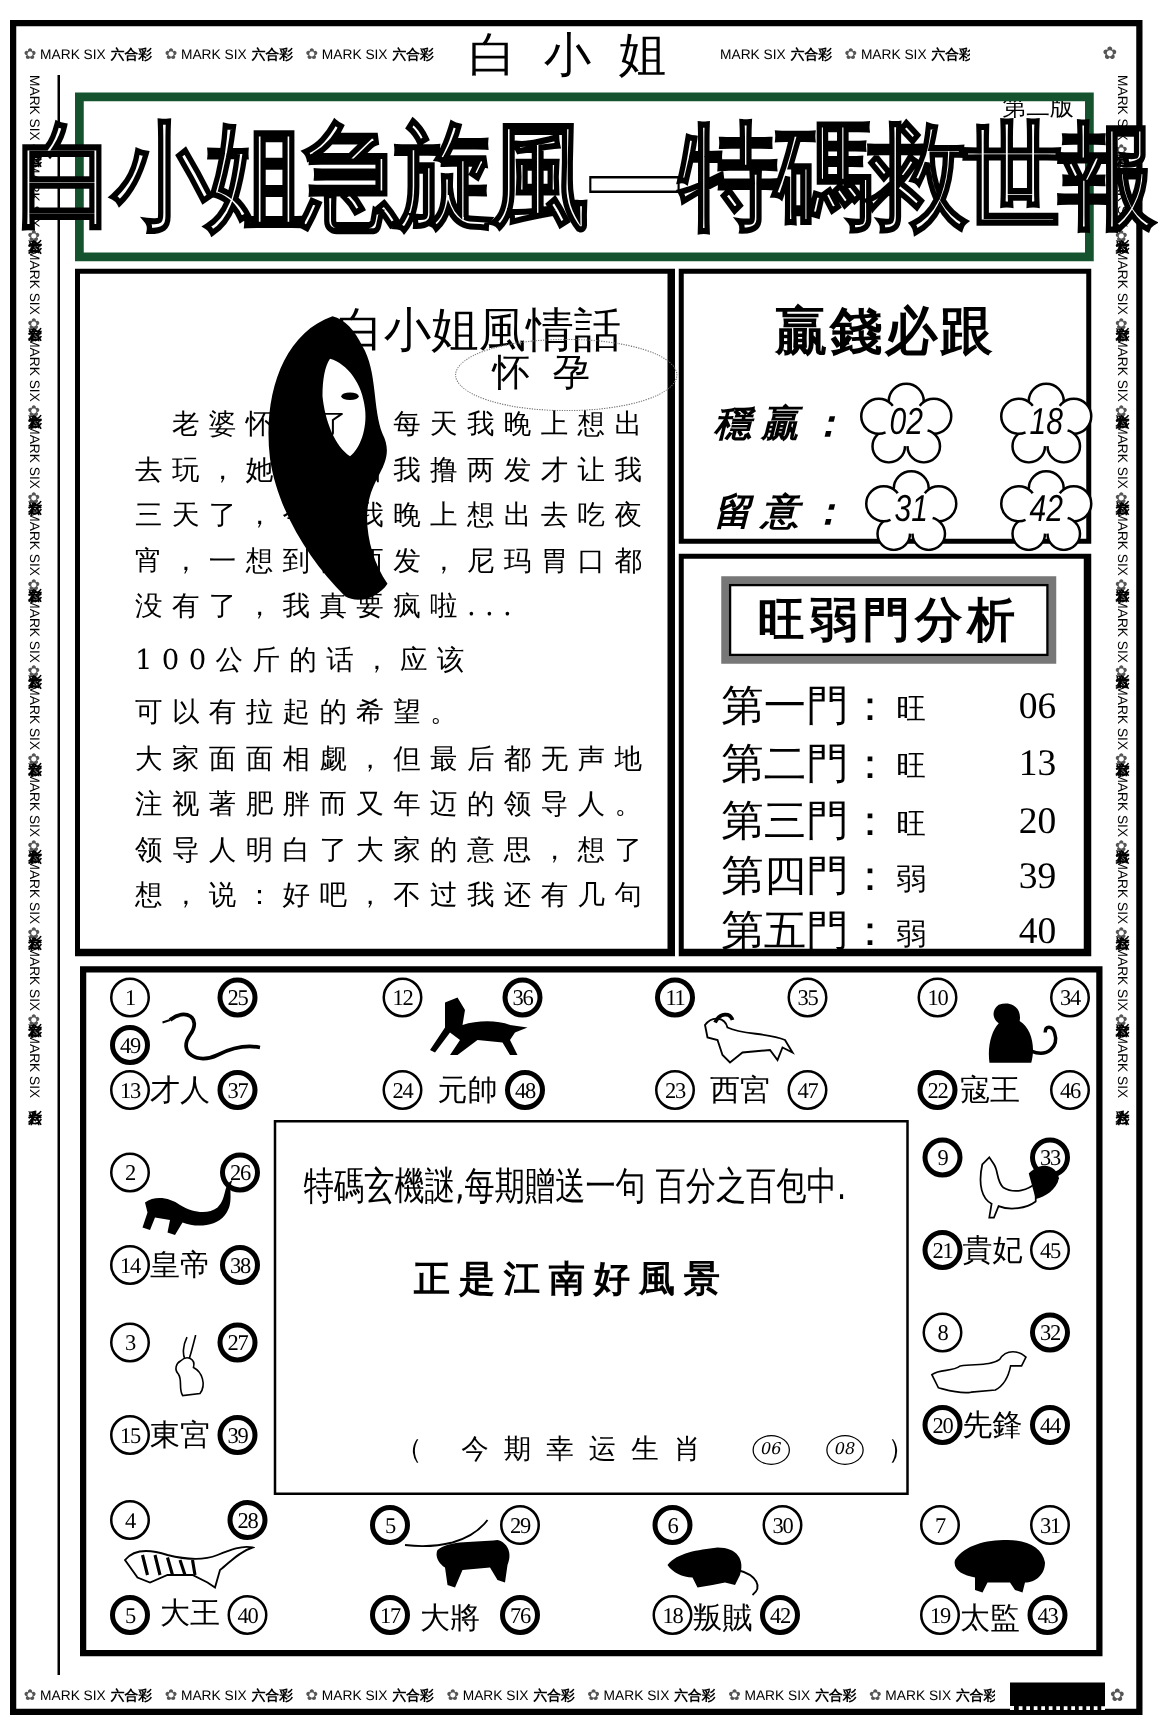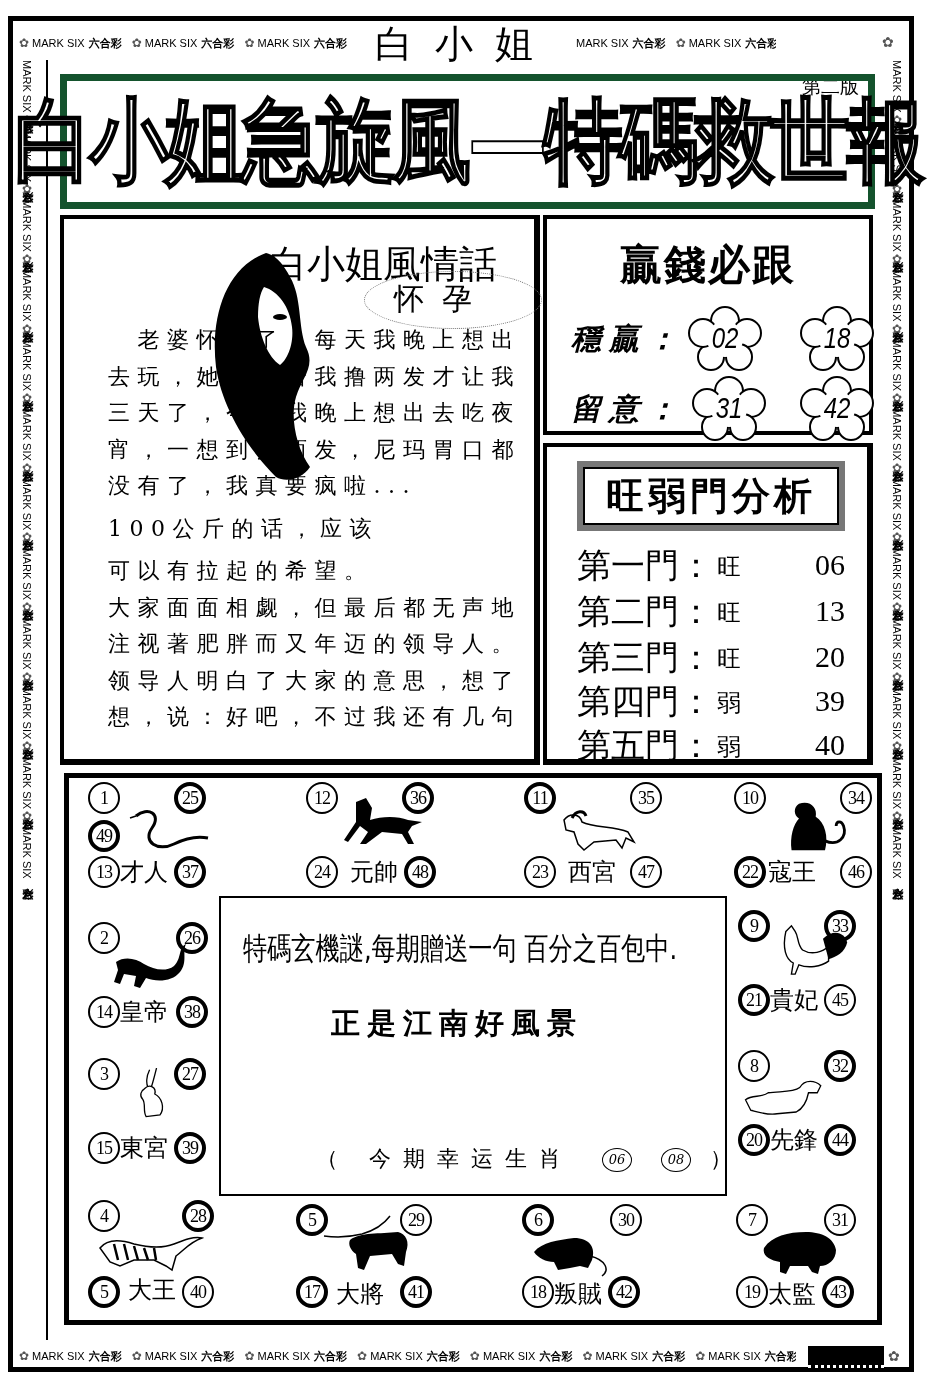--- a/index.html
+++ b/index.html
@@ -363,7 +363,7 @@
     </svg>
   <div class="ball thick" style="left:0;top:72px;">17</div>
   <div class="zname" style="left:40px;">大將</div>
-  <div class="ball thick" style="left:104px;top:72px;">41</div>
+  <div class="ball thick" style="left:104px;top:72px;">76</div>
 </div>
 
 <div class="zodiac-cell" style="left:522px;top:1204px;">

